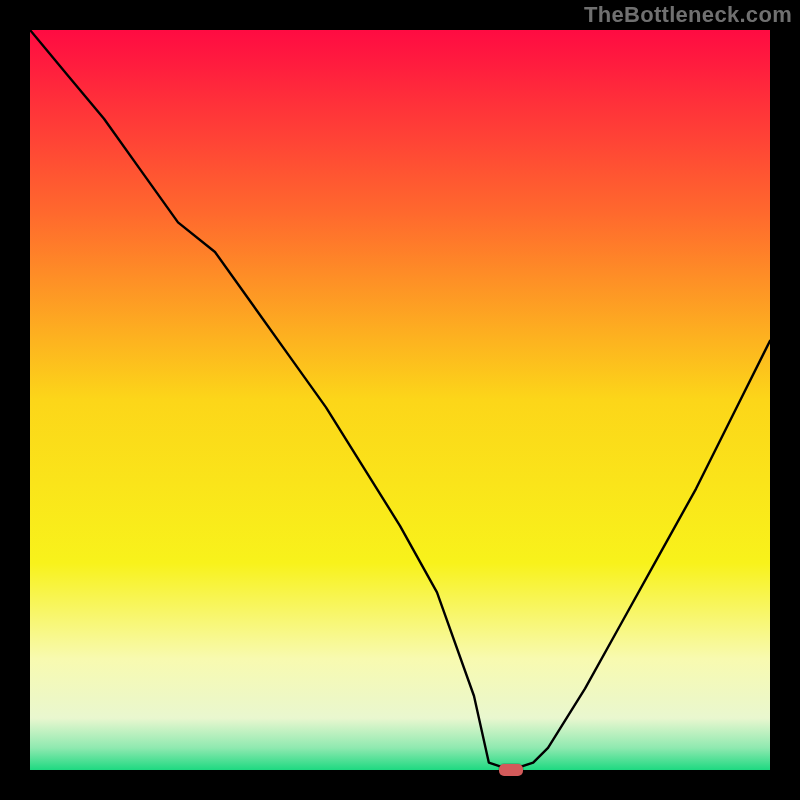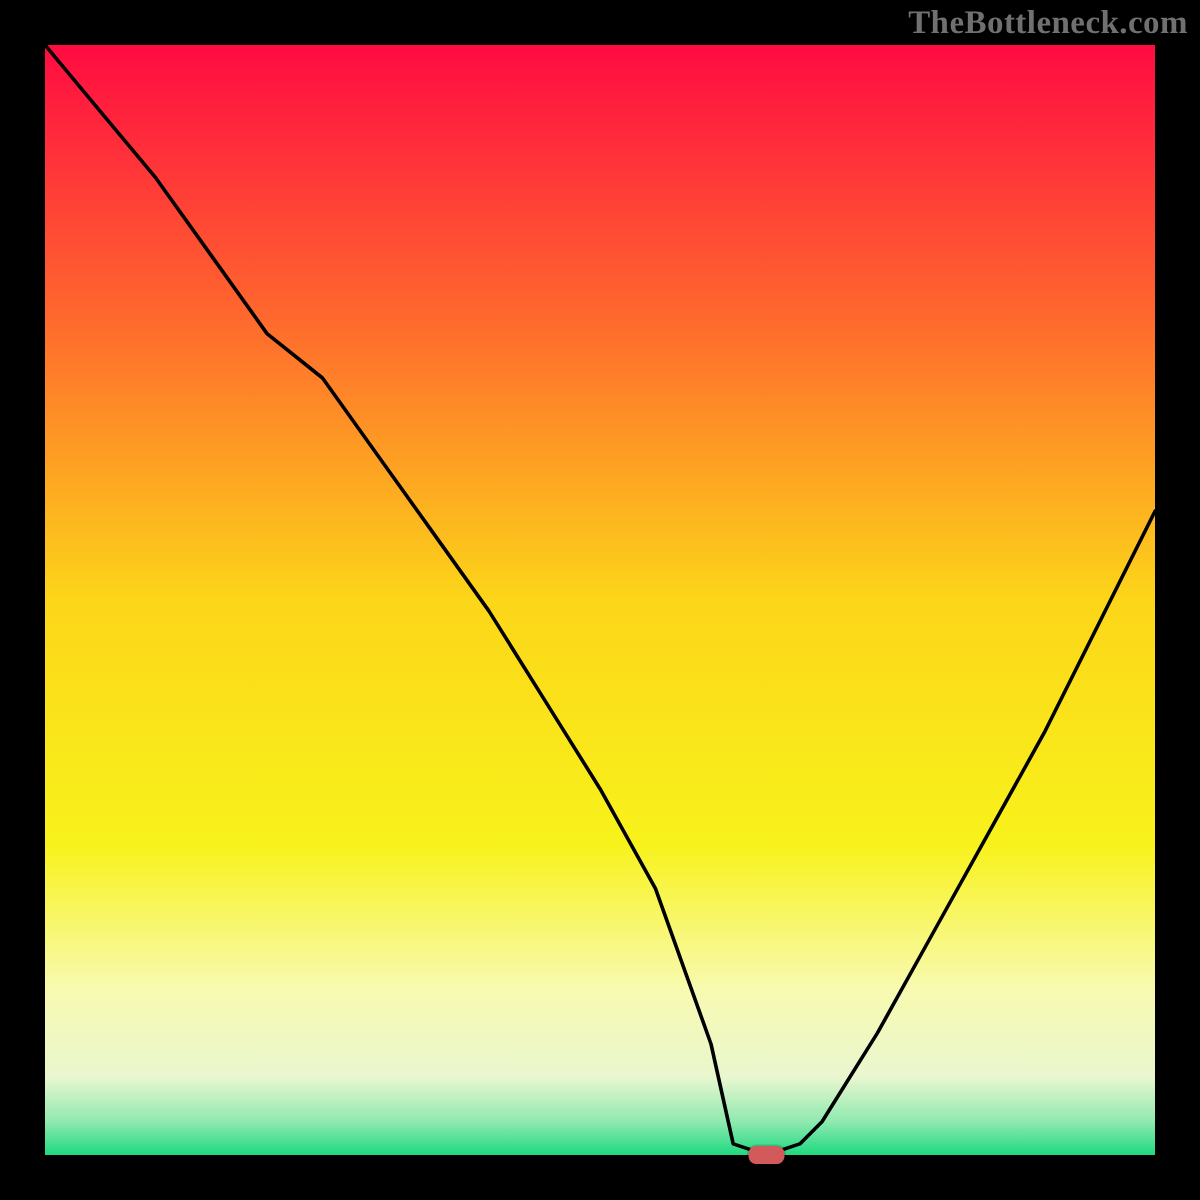--- a/index.html
+++ b/index.html
@@ -16,7 +16,6 @@
     width: 800px;
     height: 561px;
     background: #000;
-    font-family: Liberation Serif, serif;
   }
   .watermark {
     position: absolute;

